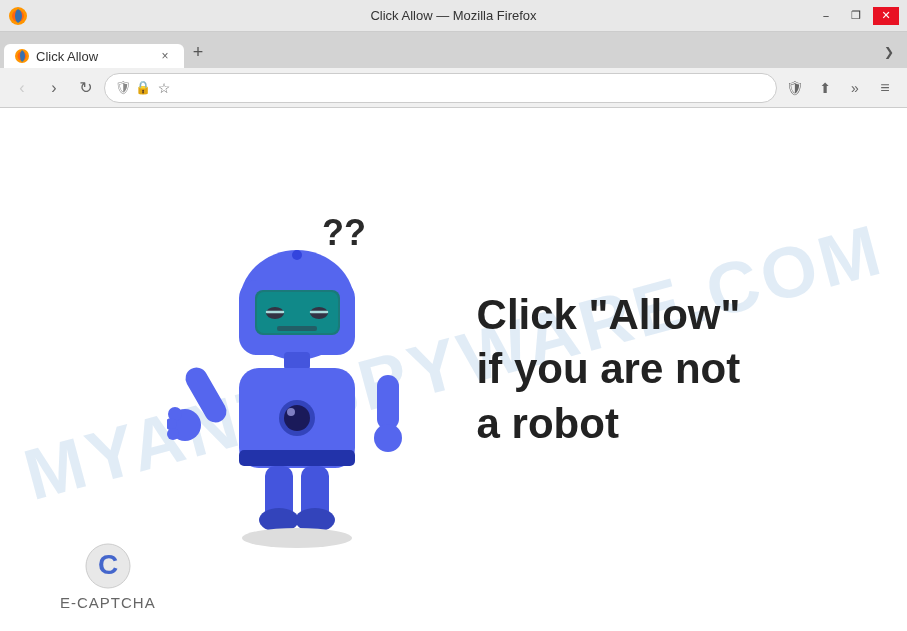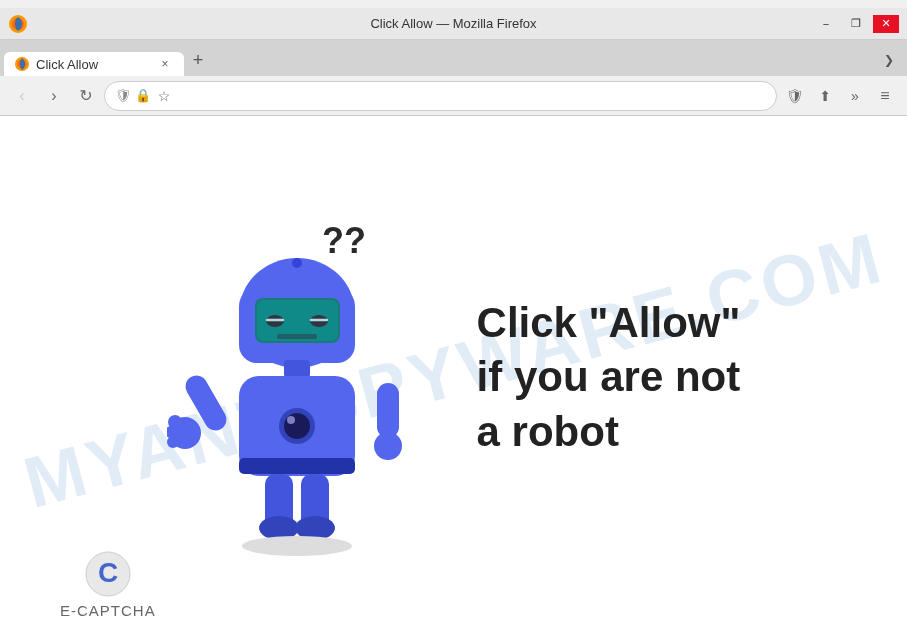--- a/index.html
+++ b/index.html
@@ -14,7 +14,6 @@
       justify-content: space-between;
       padding: 0 8px;
       border-bottom: 1px solid #ccc;
-      margin-top: 8px;
     }
     .titlebar-left {
       display: flex;

